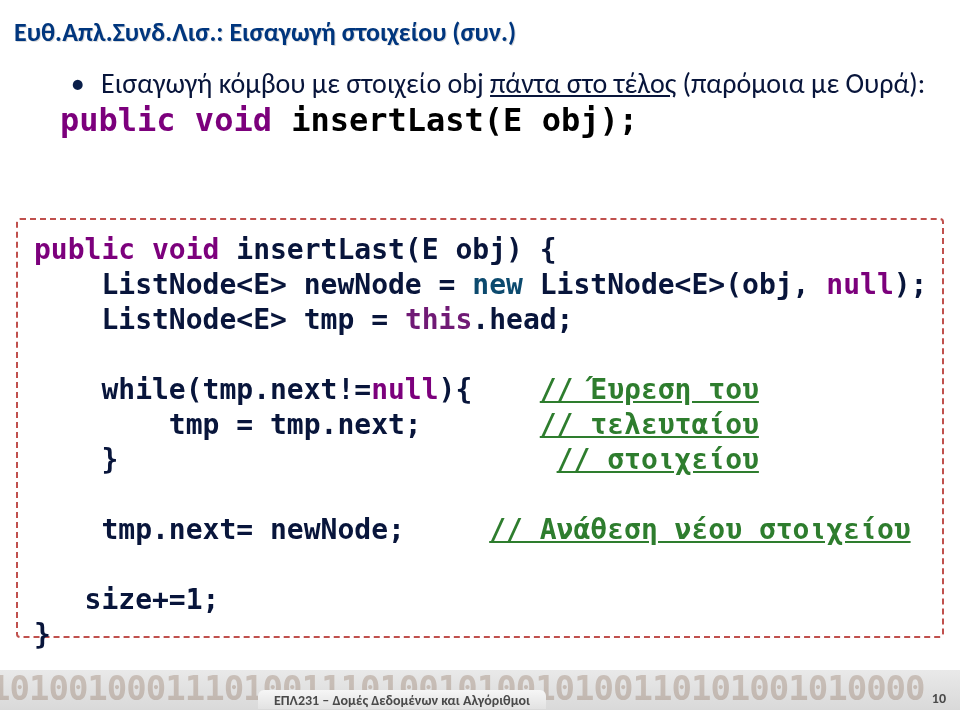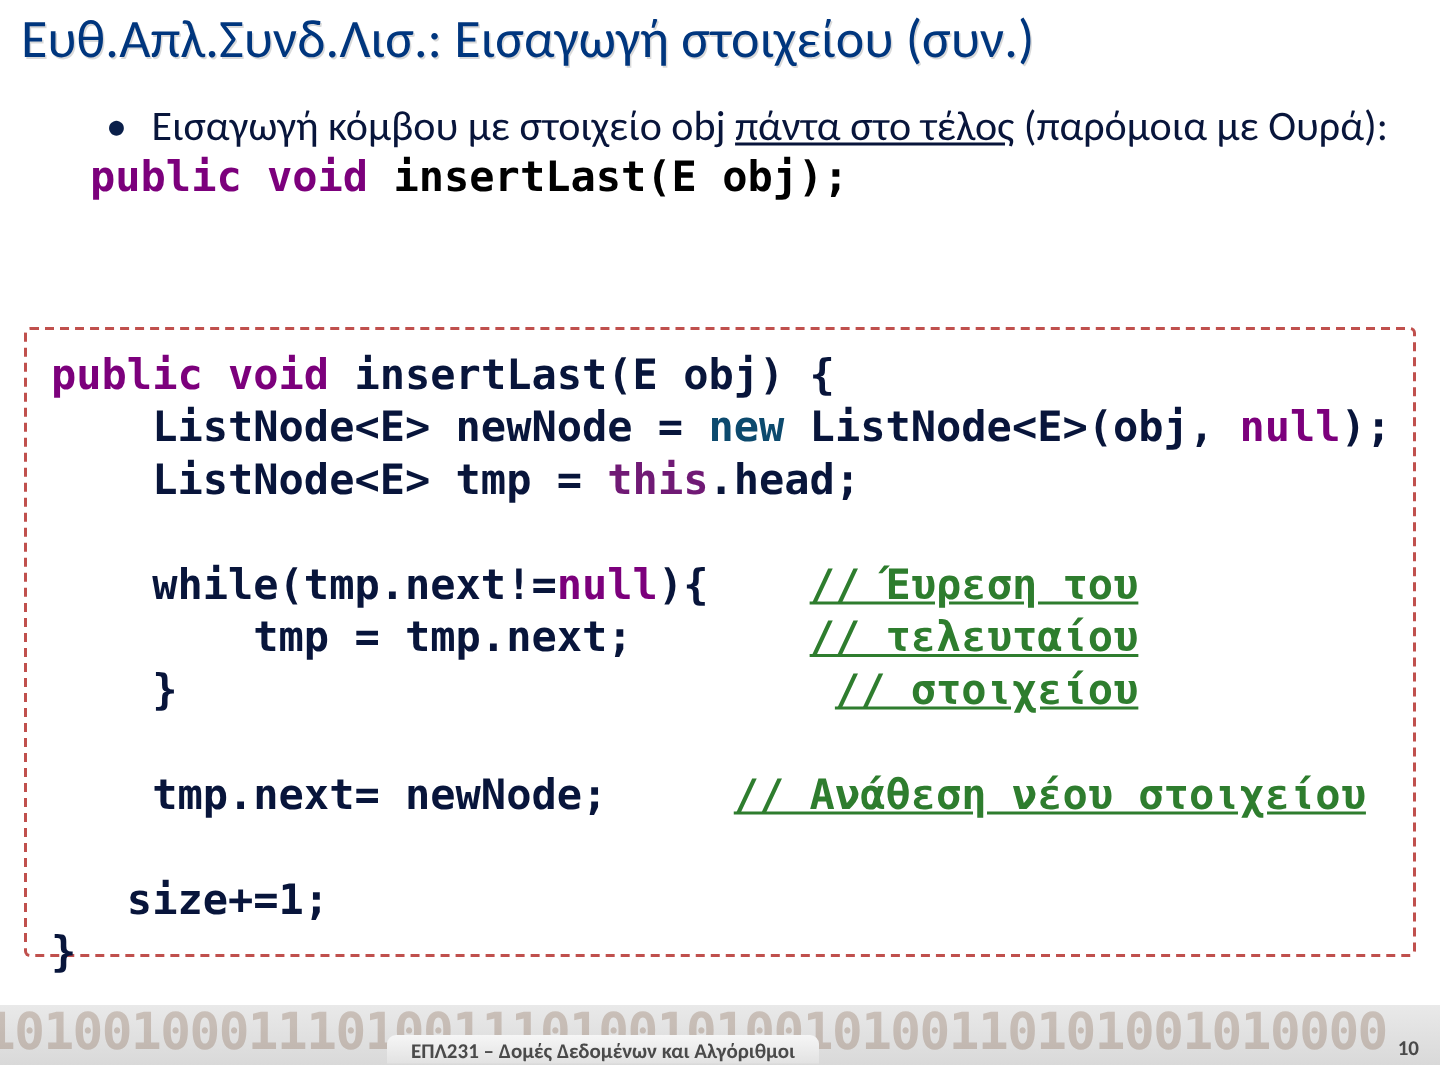--- a/index.html
+++ b/index.html
@@ -7,8 +7,8 @@
   .slide { position:relative; width:960px; height:710px; background:#fff; }
 
   .title {
-    font-size:36px; font-weight:normal; color:#00367e;
-    padding:4px 0 0 14px;
+    font-size:26px; font-weight:bold; color:#00367e;
+    padding:16px 0 0 14px;
     text-shadow:1px 1px 0 rgba(0,0,0,0.15);
   }
   .bullet {

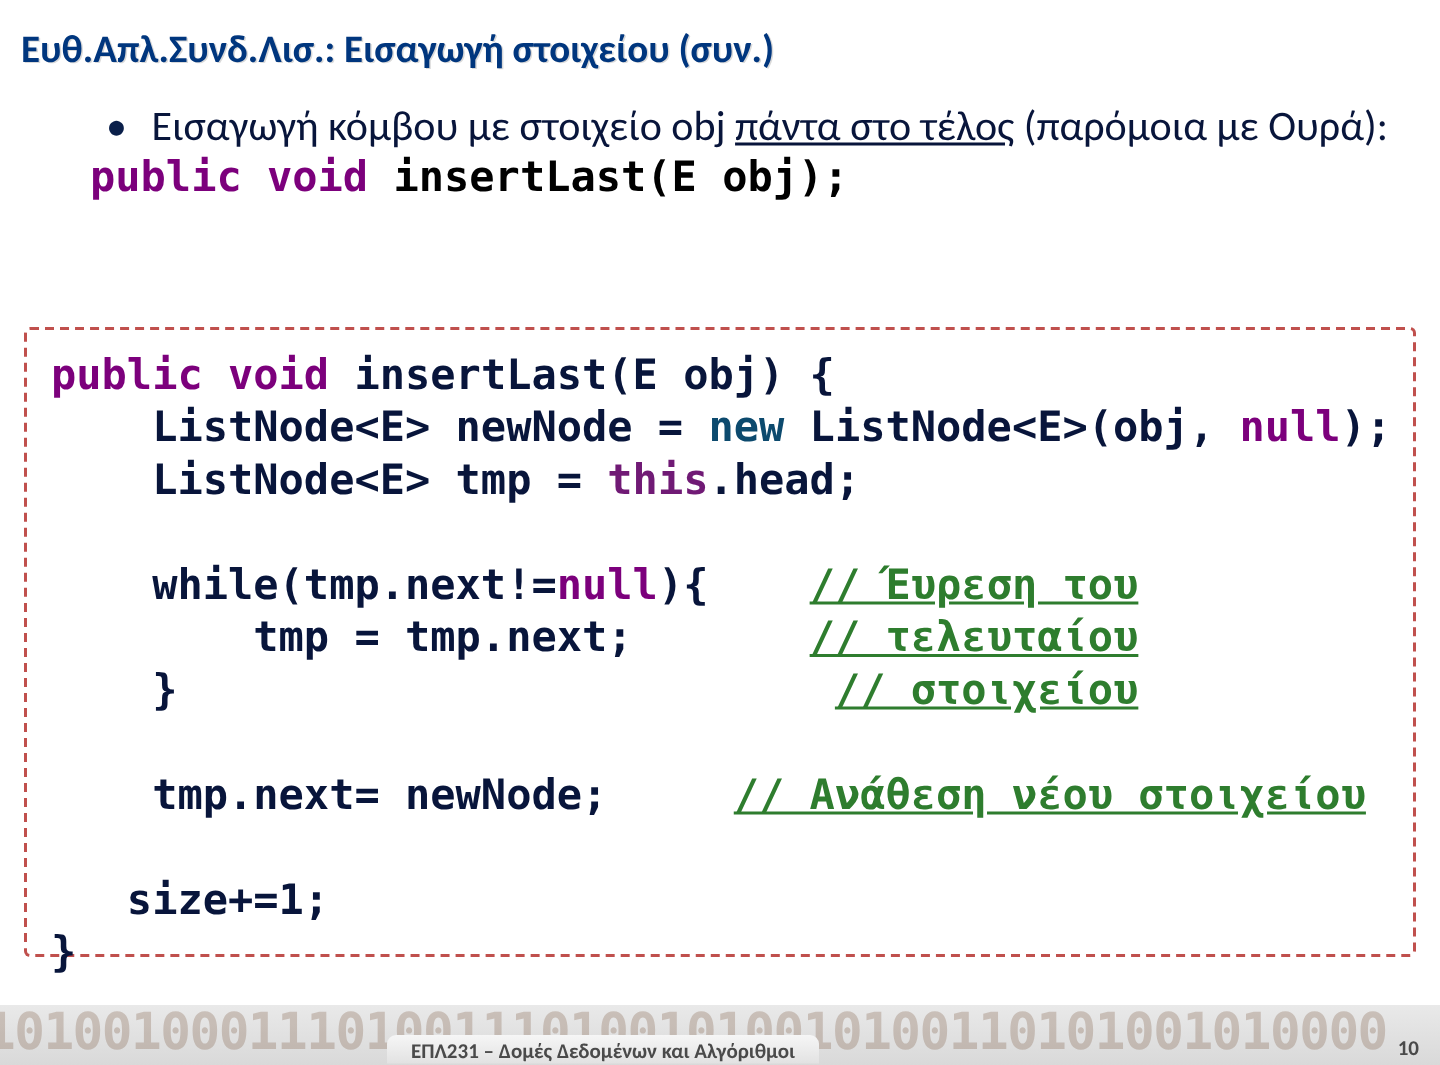--- a/index.html
+++ b/index.html
@@ -26,7 +26,7 @@
   }
   .bullet .line1 { display:inline; }
   .bullet .under { text-decoration:underline; }
-  .sig { display:block; margin-left:60px; font-family:"Consolas","Menlo",monospace; font-size:28px; font-weight:bold; }
+  .sig { display:block; margin-left:60px; font-family:"Consolas","Menlo",monospace; font-size:32px; font-weight:bold; }
   .kw  { color:#7c007c; }
   .this{ color:#701a75; }
   .cmt { color:#2e7d2e;text-decoration:underline; }

